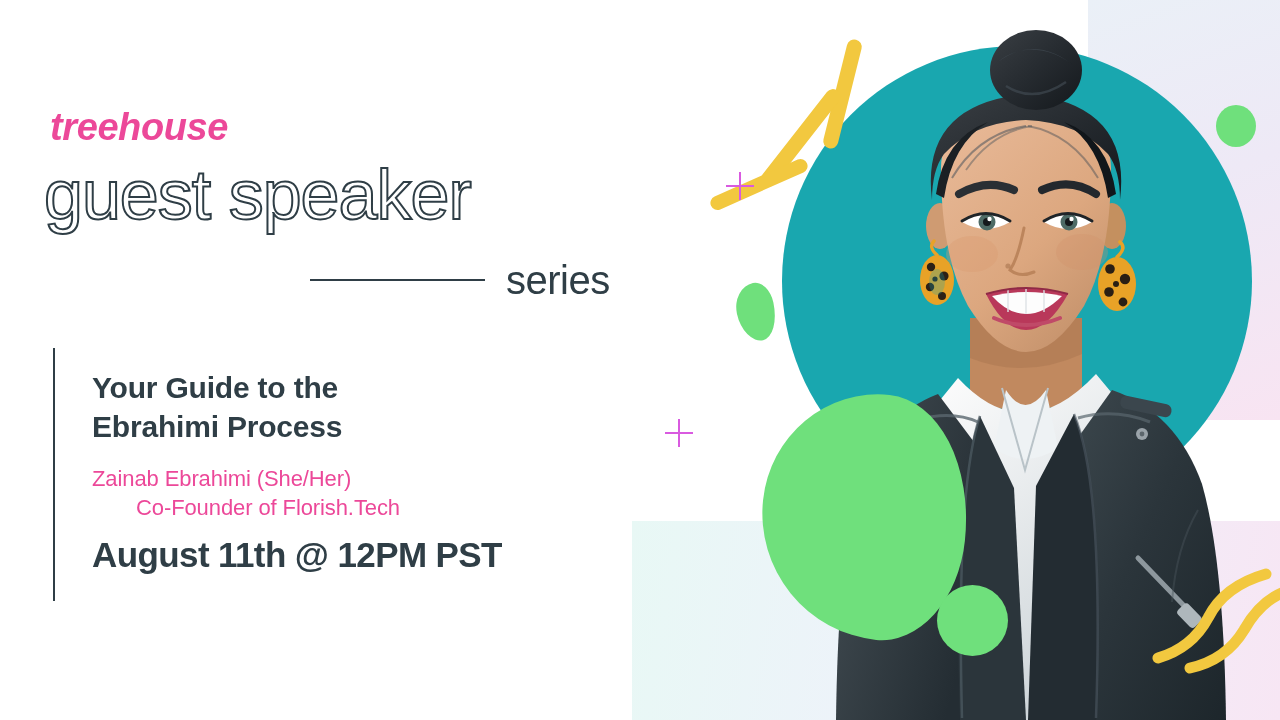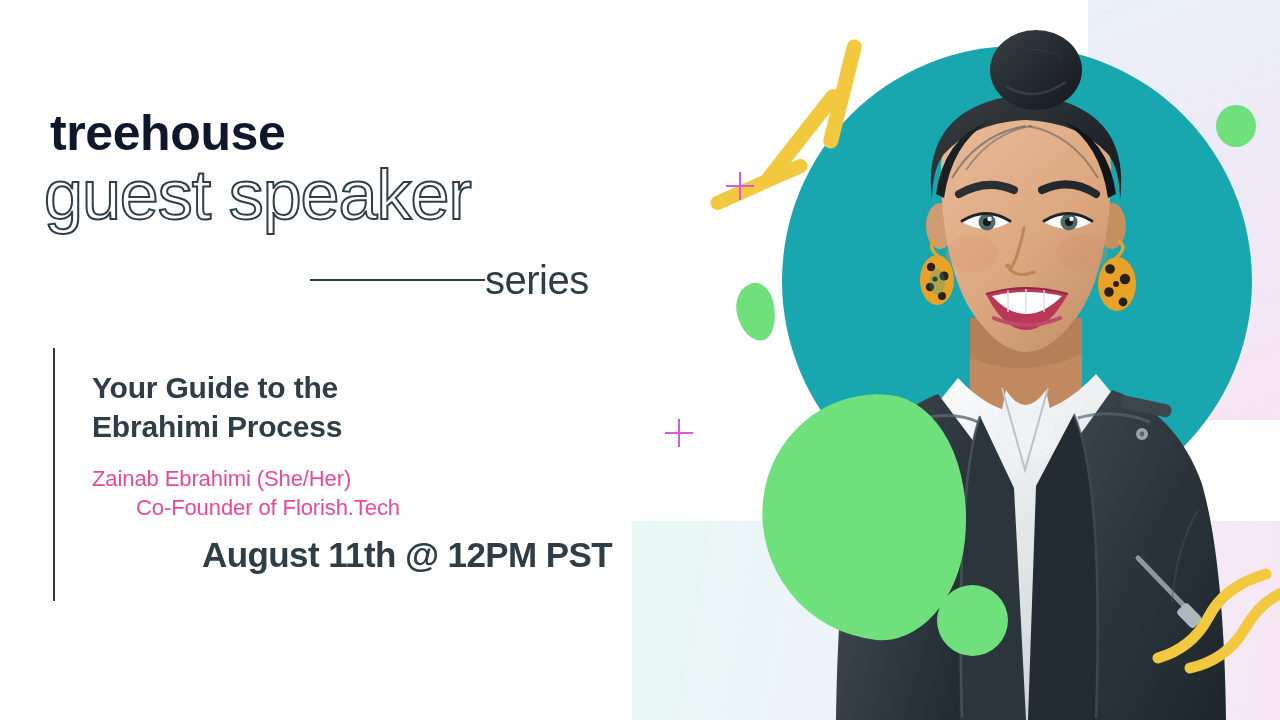--- a/index.html
+++ b/index.html
@@ -126,11 +126,12 @@
     position: absolute;
     left: 50px;
     top: 108px;
-    font-size: 50px;
+    font-size: 38px;
     font-weight: 700;
     letter-spacing: -0.4px;
-    color: #0f172a;
+    color: #ec4899;
     line-height: 1;
+    font-style: italic;
   }
   .headline-outline {
     position: absolute;

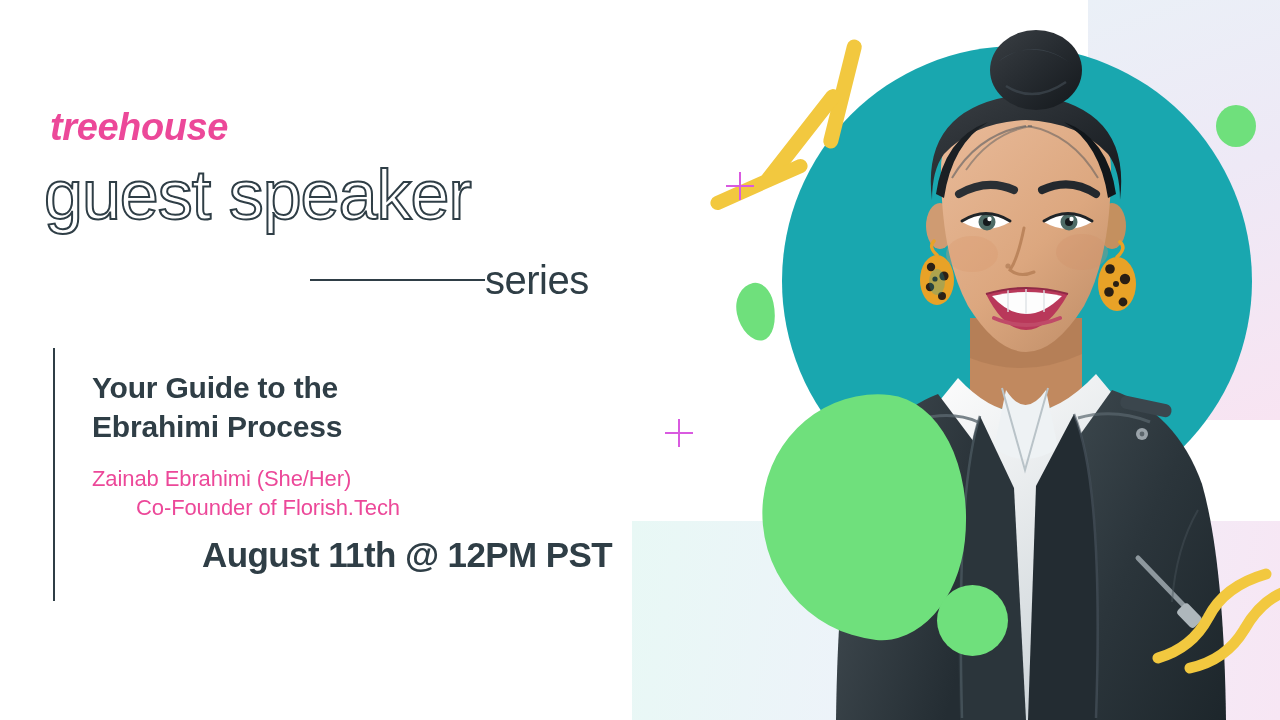--- a/index.html
+++ b/index.html
@@ -154,7 +154,7 @@
     height: 44px;
     display: flex;
     align-items: center;
-    gap: 0;
+    gap: 21px;
   }
   .series-rule {
     flex: 0 0 175px;

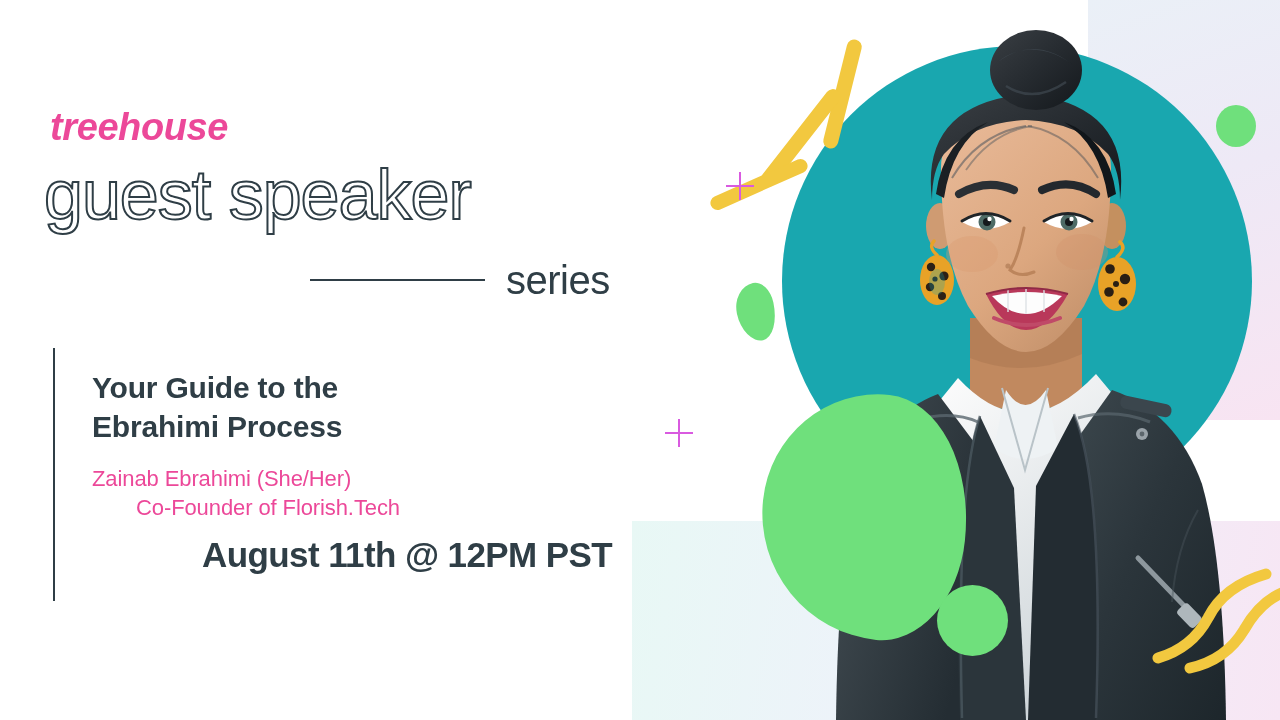--- a/index.html
+++ b/index.html
@@ -210,7 +210,6 @@
     letter-spacing: -0.6px;
     line-height: 1.1;
     margin: 0;
-    text-align: right;
   }
 </style>
 </head>

